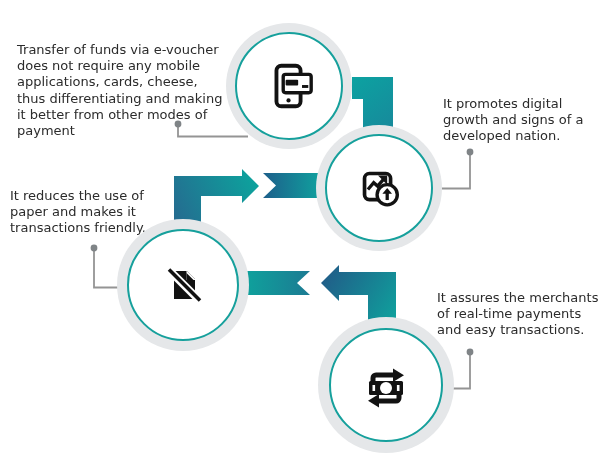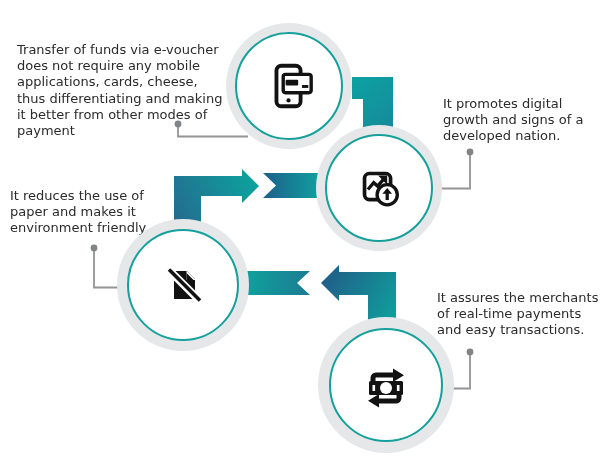--- a/index.html
+++ b/index.html
@@ -94,7 +94,7 @@
 developed nation.</div>
   <div class="txt t3">It reduces the use of
 paper and makes it
-environment friendly.</div>
+transactions friendly.</div>
   <div class="txt t4">It assures the merchants
 of real-time payments
 and easy transactions.</div>

